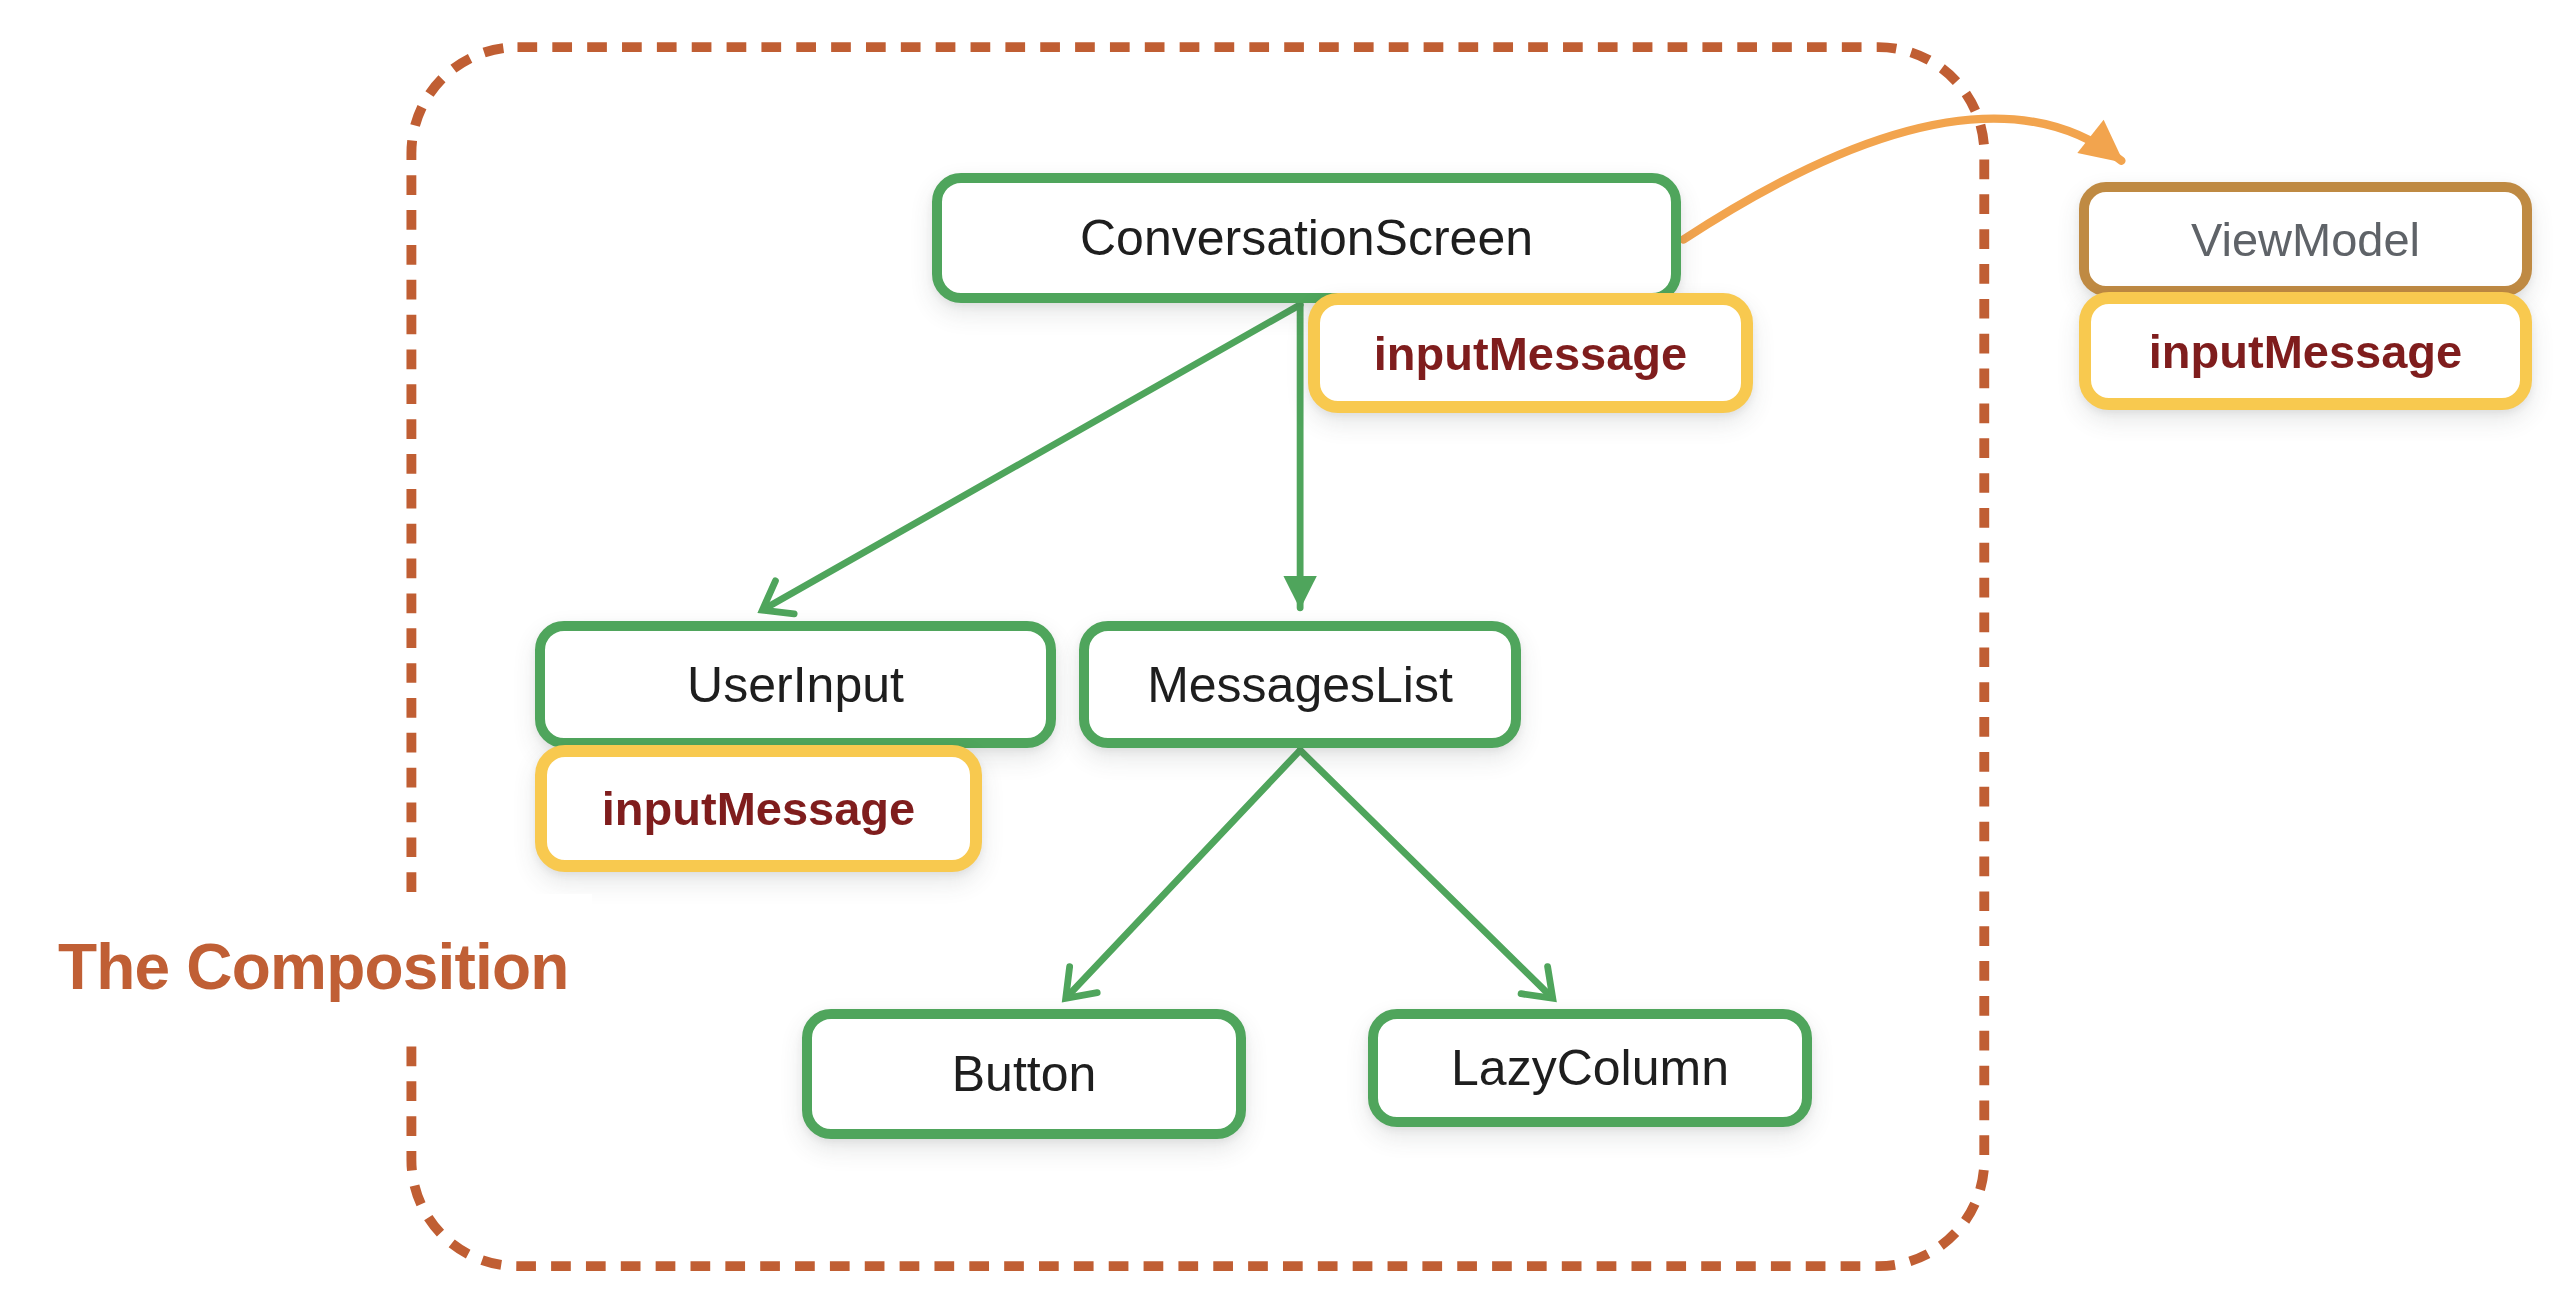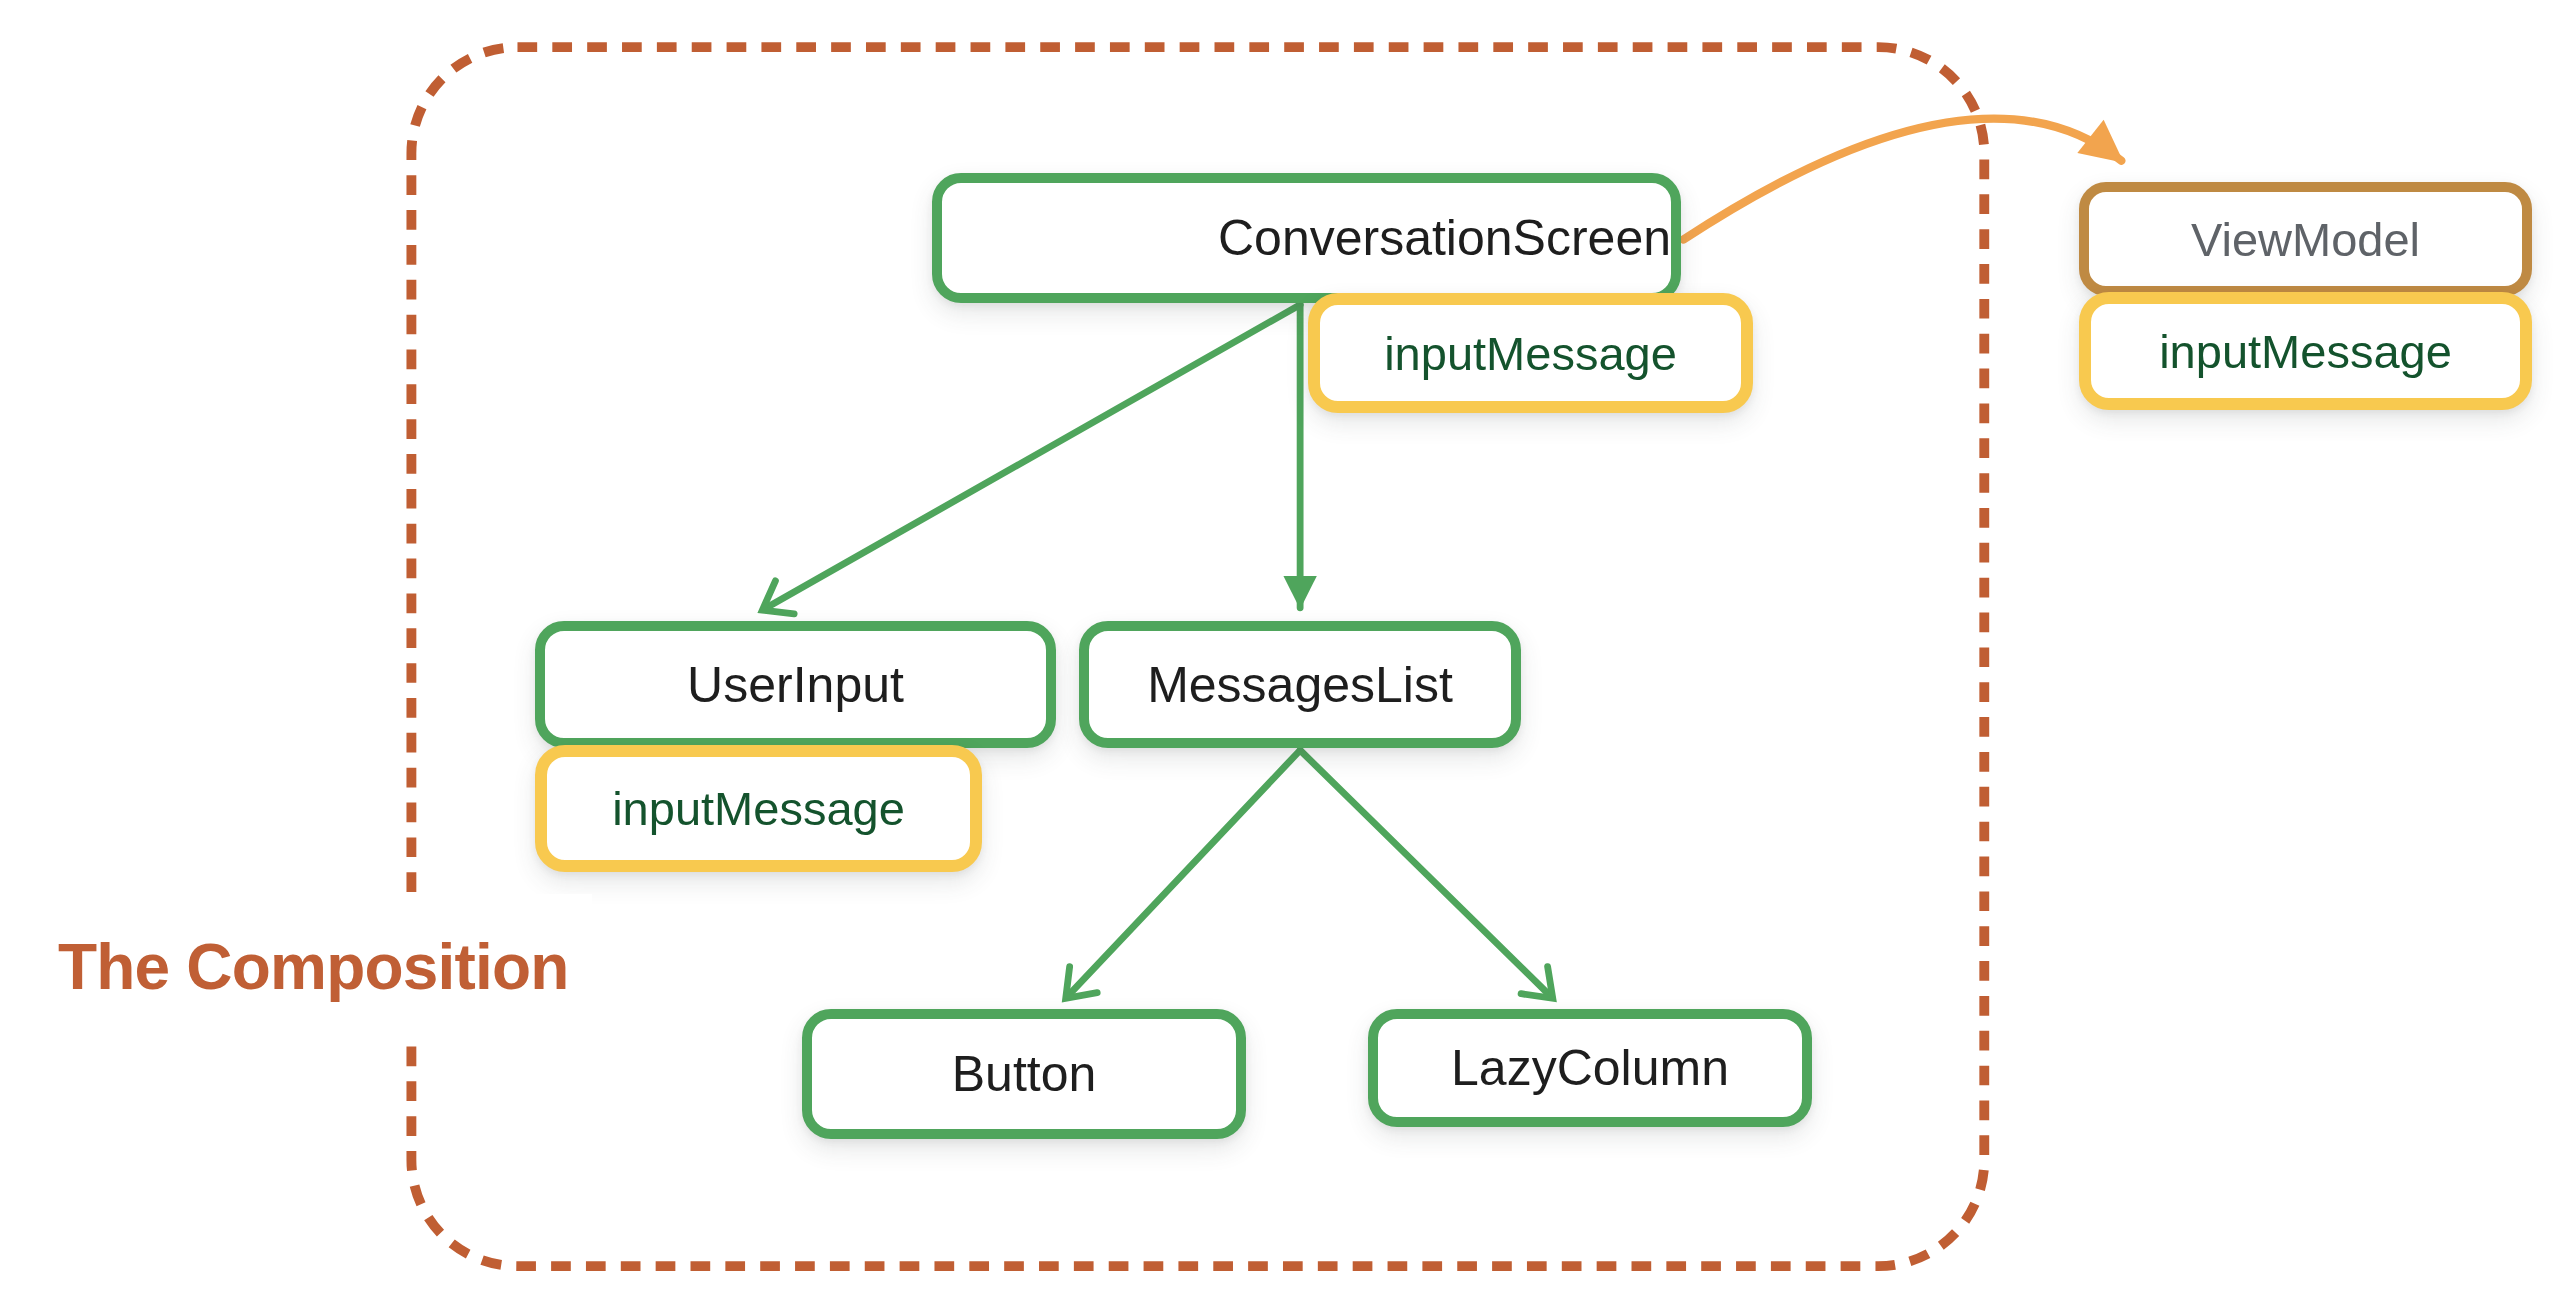--- a/index.html
+++ b/index.html
@@ -55,7 +55,7 @@
     white-space:nowrap;
   }
   
-  #conversation-screen{left:932px;top:173px;width:749px;height:130px;justify-content:flex-end;}
+  #conversation-screen{left:932px;top:173px;width:749px;height:130px;}
   #conversation-screen-state{left:1308px;top:293px;width:445px;height:120px;}
   #user-input{left:535px;top:621px;width:521px;height:127px;}
   #user-input-state{left:535px;top:745px;width:447px;height:127px;}

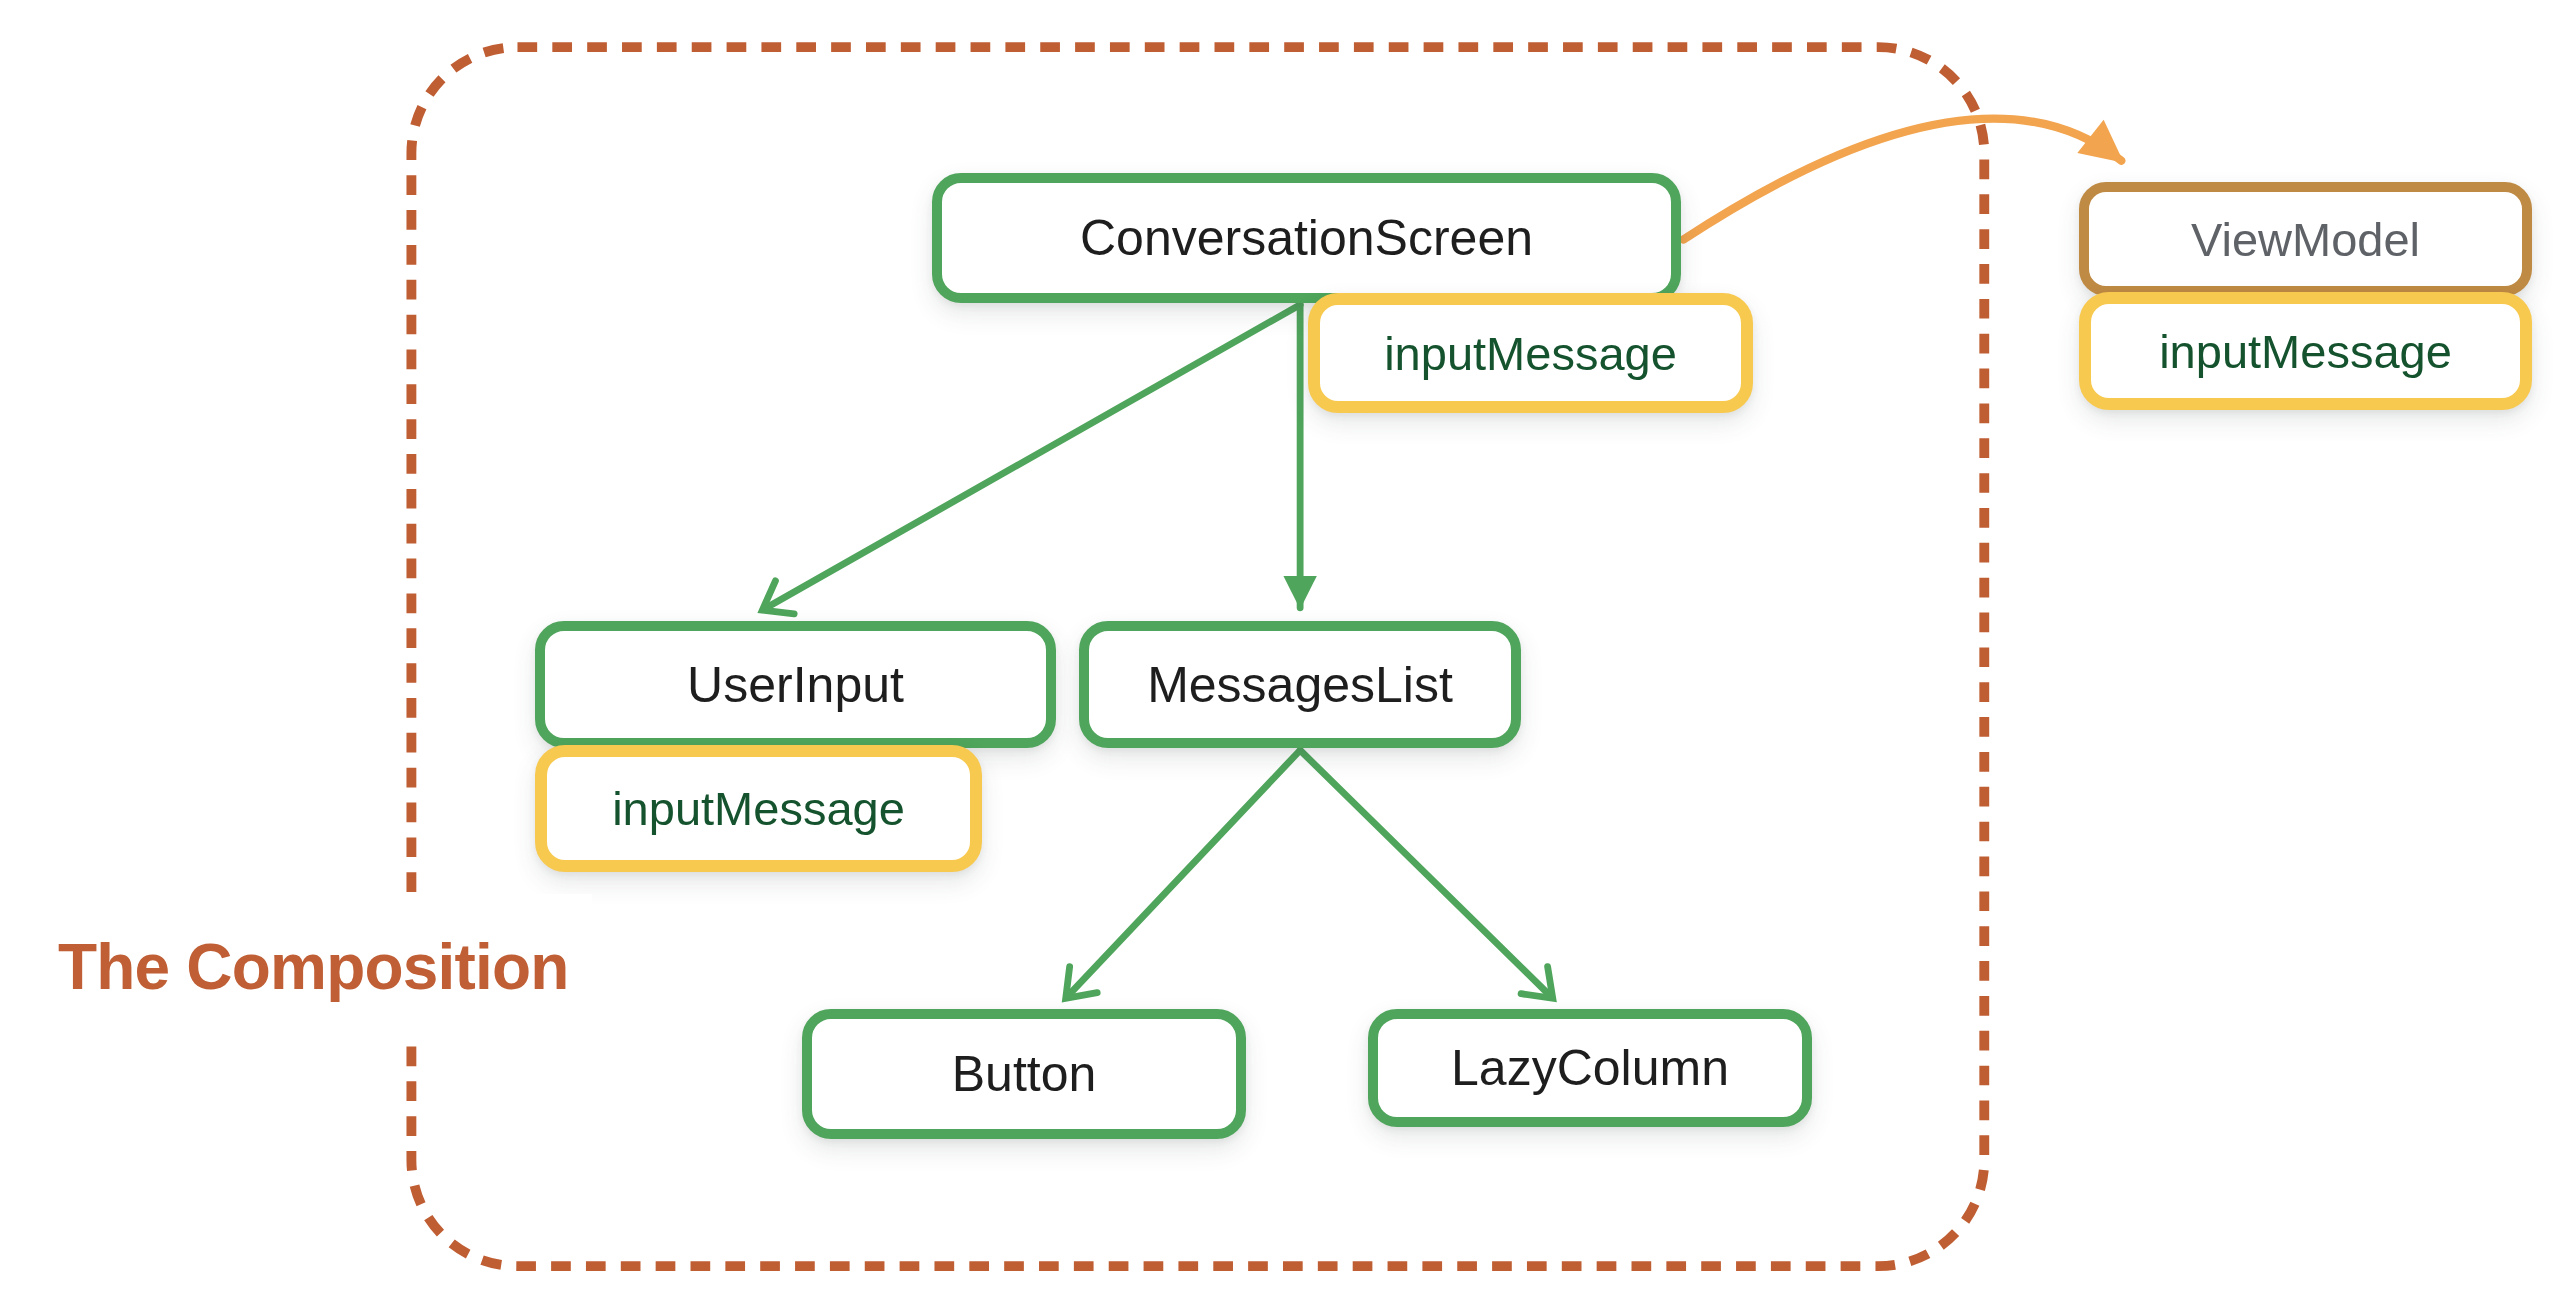--- a/index.html
+++ b/index.html
@@ -30,9 +30,10 @@
   .box.yellow{
     border:12px solid #F8C94F;
     border-radius:30px;
-    color:#14532d;
+    color:#7f1d1d;
     font-size:47px;
     z-index:3;
+    font-weight:bold;
   }
   .box.brown{
     border:10.6px solid #BF8A43;

